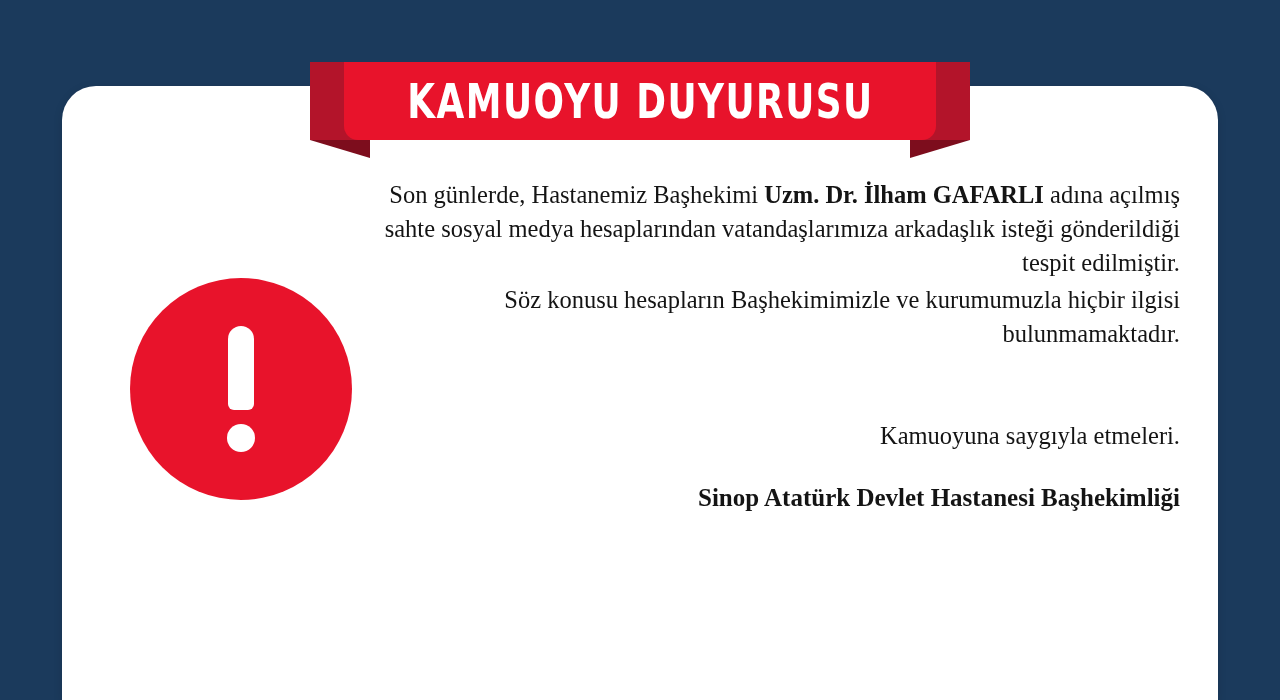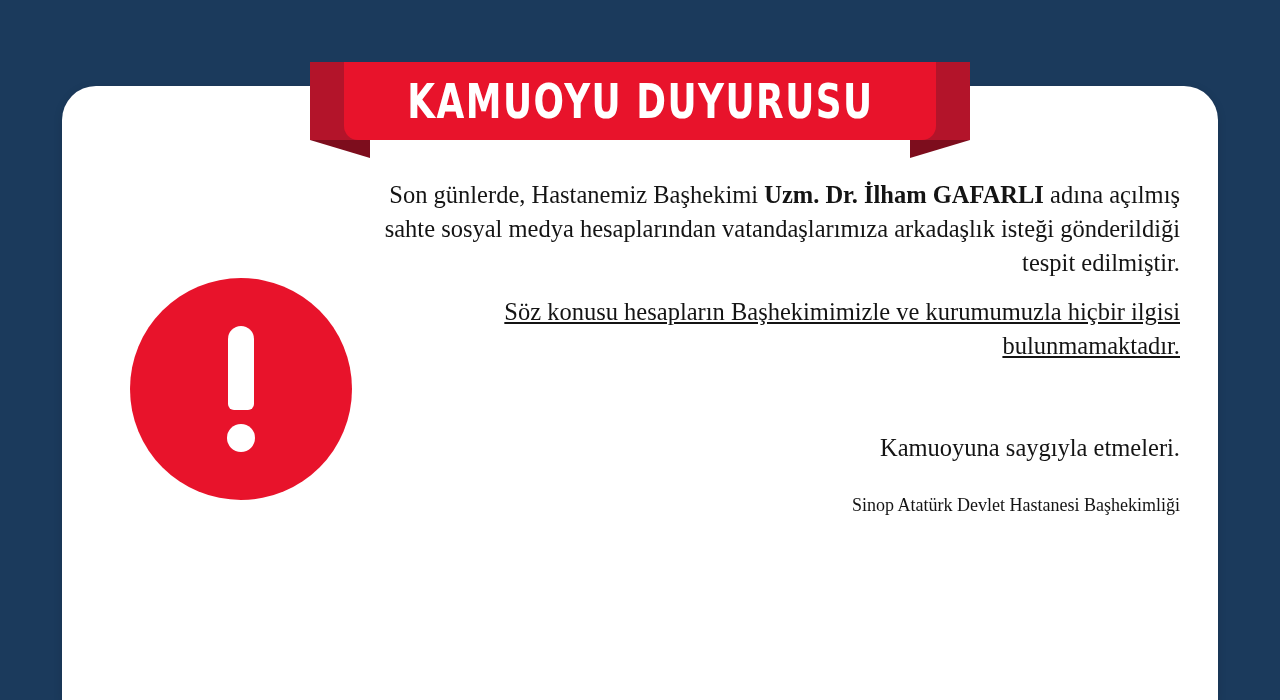--- a/index.html
+++ b/index.html
@@ -150,7 +150,7 @@
     line-height: 1.38;
   }
   .para { margin: 0; }
-  .para + .para { margin-top: 16px; text-decoration: underline; }
+  .para + .para { margin-top: 4px; }
   .gap { height: 34px; }
   .gap-sm { height: 28px; }
   strong.name { font-weight: bold; }

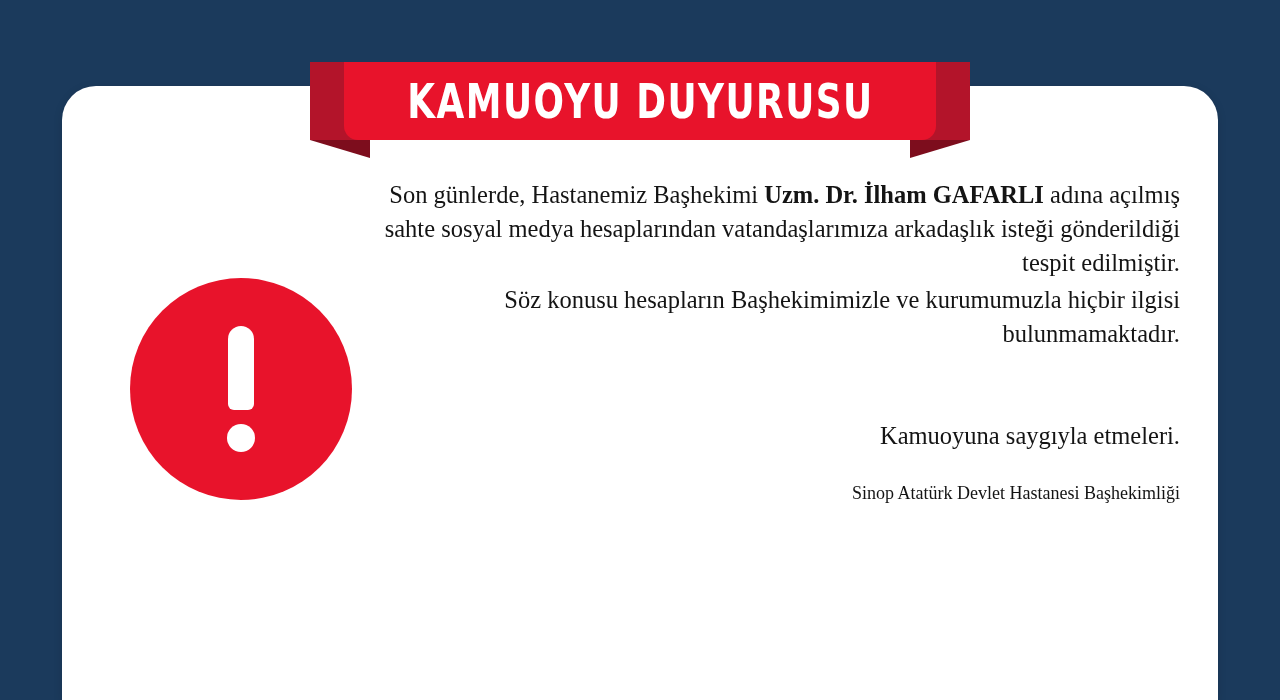--- a/index.html
+++ b/index.html
@@ -155,8 +155,8 @@
   .gap-sm { height: 28px; }
   strong.name { font-weight: bold; }
   .signature {
-    font-weight: normal;
-    font-size: 18px;
+    font-weight: bold;
+    font-size: 25px;
   }
 </style>
 </head>

